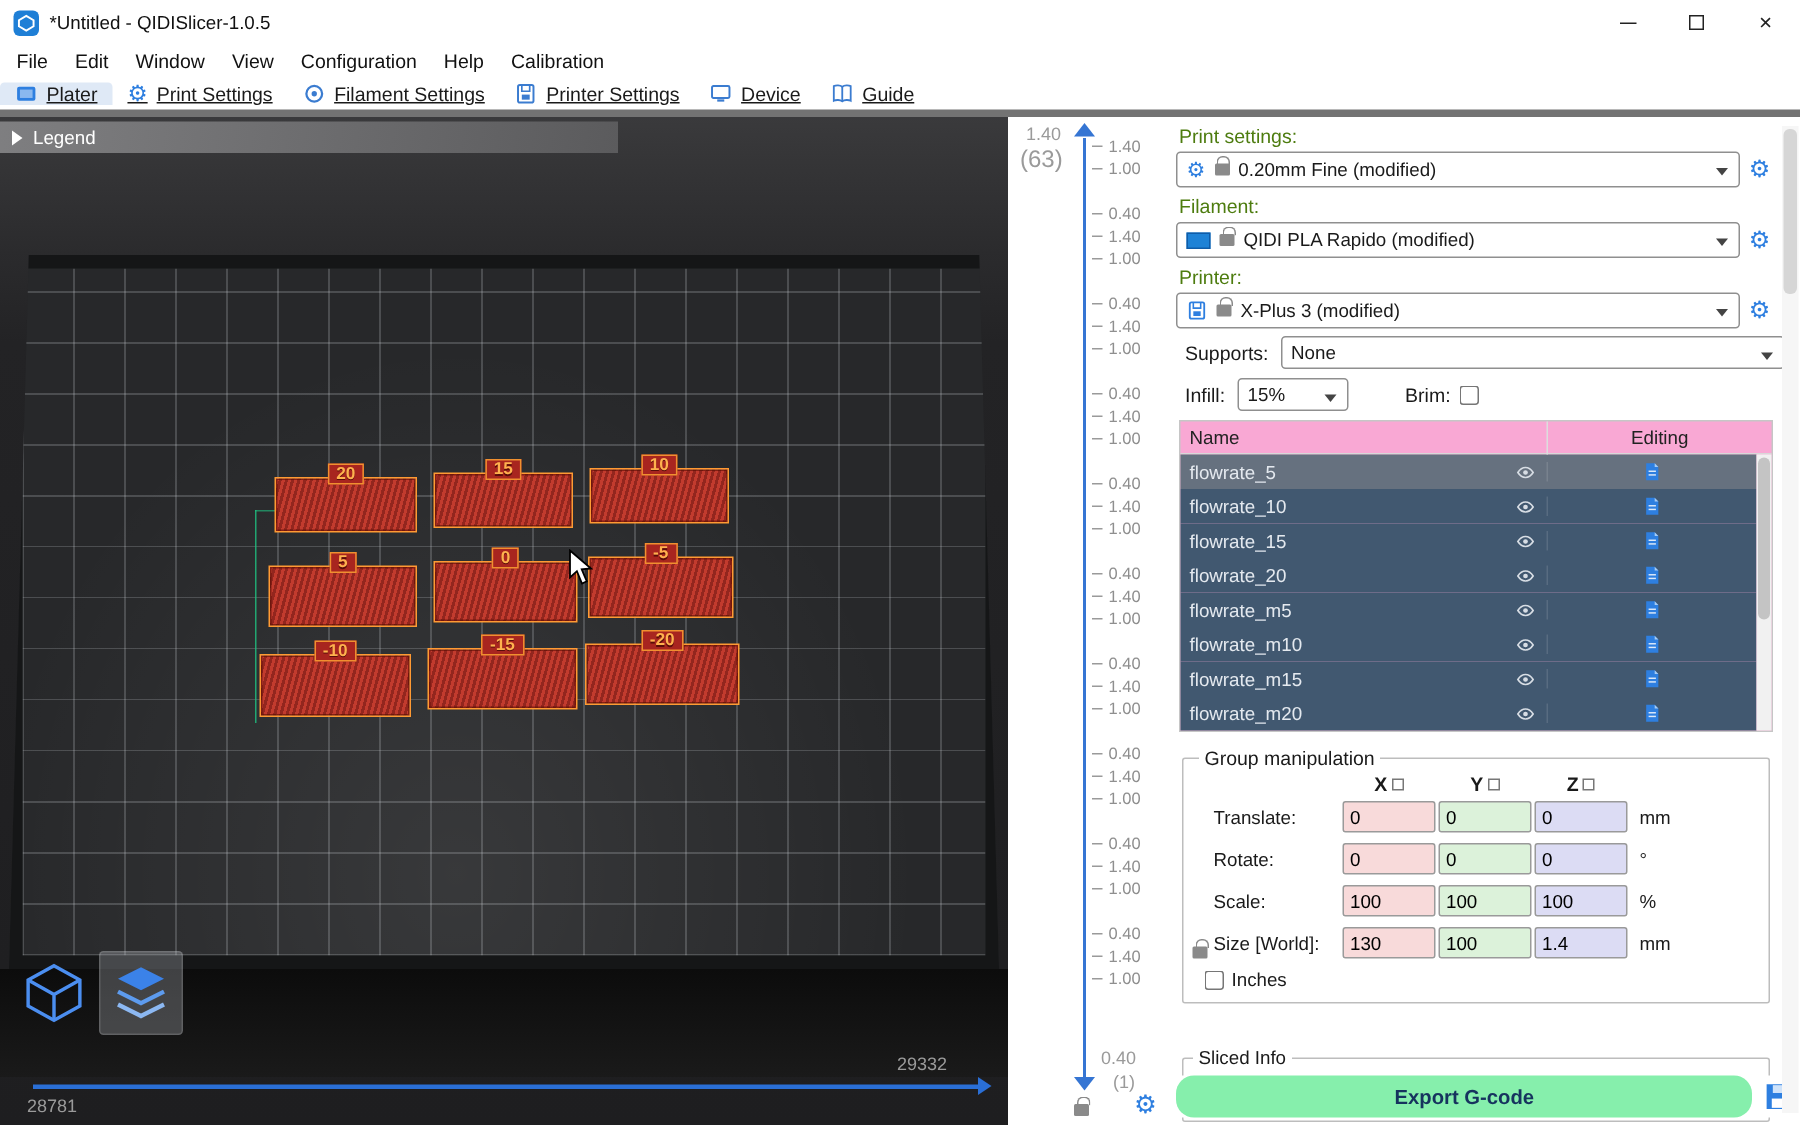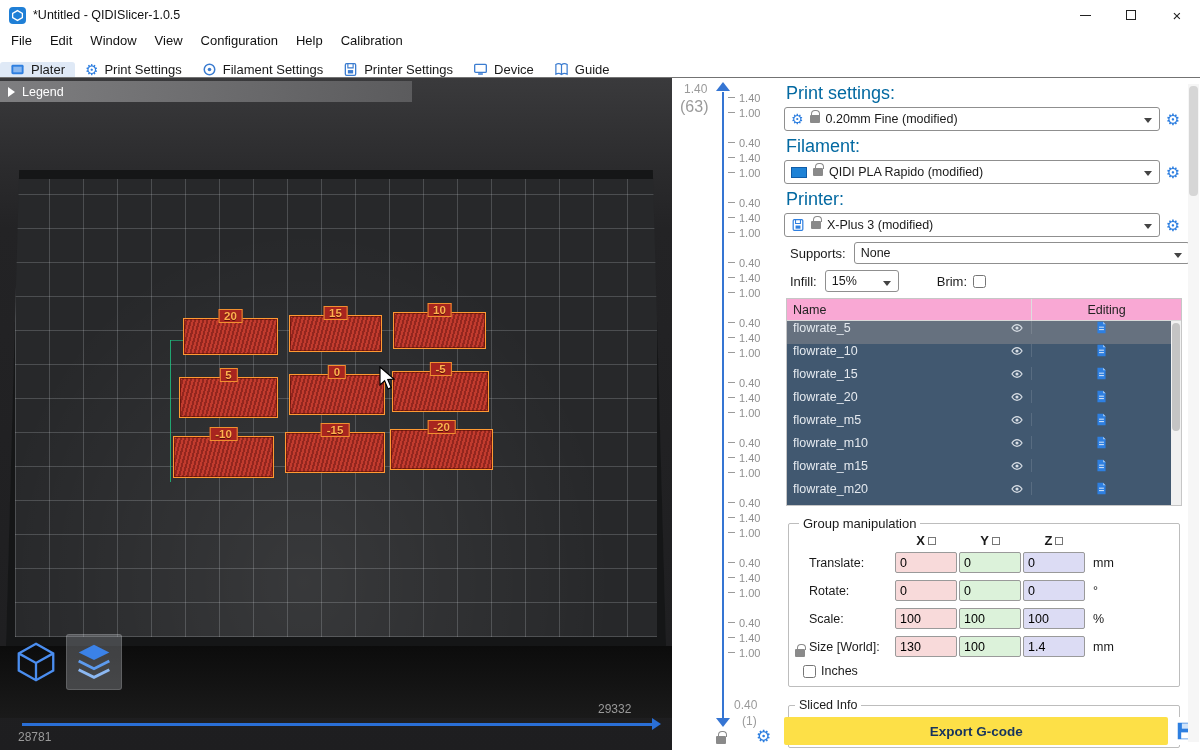--- a/index.html
+++ b/index.html
@@ -21,7 +21,7 @@
   .menu-item { padding:0 9px; font-size:13px; color:#111; height:22px; line-height:22px; }
 
   
-  .tabbar { position:absolute; left:0; top:52px; width:1200px; height:26px; background:#fff; border-bottom:1px solid #737373; display:flex; align-items:flex-end; }
+  .tabbar { position:absolute; left:0; top:52px; width:1200px; height:26px; background:#fff; border-bottom:5px solid #737373; display:flex; align-items:center;text-decoration:underline; }
   .tab { display:flex; align-items:center; gap:6px; padding:0 10px; font-size:13px; color:#1a1a1a; }
   .tab.active { background:#dfe9f6; border-radius:3px 3px 0 0; }
   .tab .ic { color:#3b7cd0; }

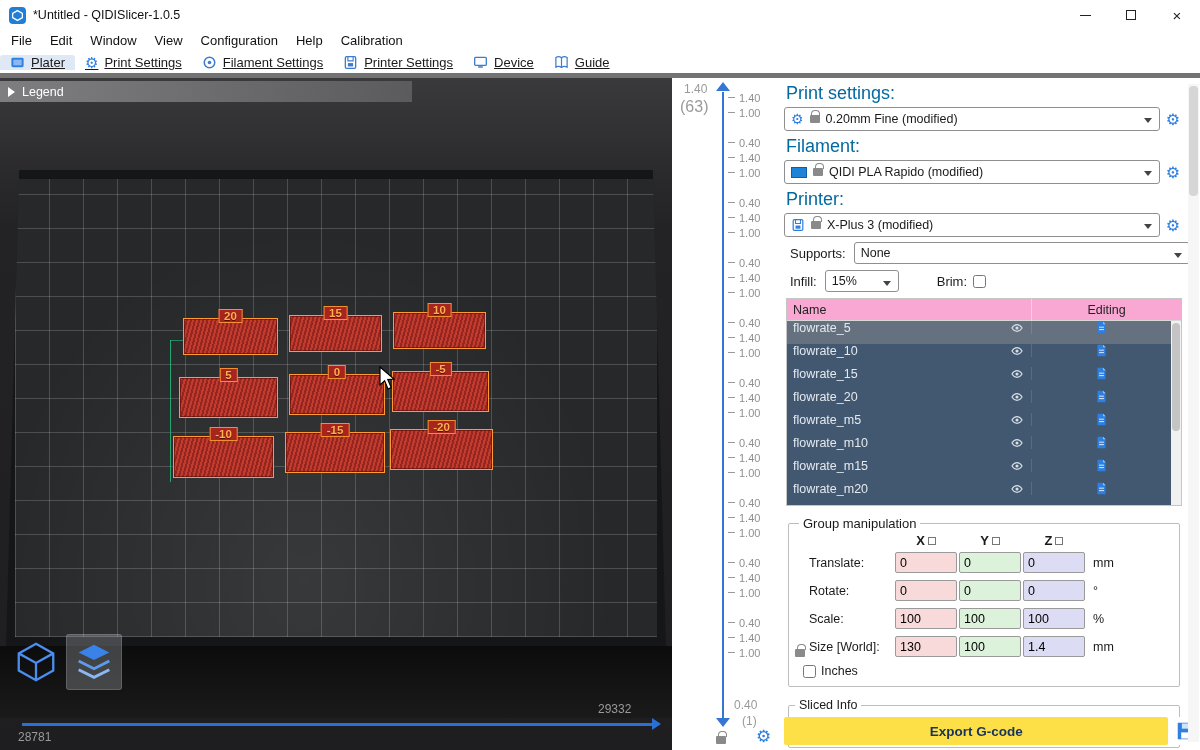--- a/index.html
+++ b/index.html
@@ -93,7 +93,7 @@
 
   
   .panel { position:absolute; left:782px; top:78px; width:418px; height:672px; background:#fff; padding:3px 0 0 2px; overflow:hidden; }
-  .sec-label { font-size:18px; color:#0369a1; margin:2px 0 3px 2px; }
+  .sec-label { font-size:13px; color:#4d7c0f; margin:2px 0 3px 2px; }
   .combo-row { display:flex; align-items:center; width:400px; margin-bottom:5px; }
   .combo { flex:1; height:24px; border:1px solid #8f8f8f; border-radius:3px; display:flex; align-items:center; gap:6px; padding:0 18px 0 6px; position:relative; font-size:12.5px; background:#fff; }
   .combo .caret { position:absolute; right:7px; top:10px; width:0; height:0; border-left:4px solid transparent; border-right:4px solid transparent; border-top:5px solid #444; }

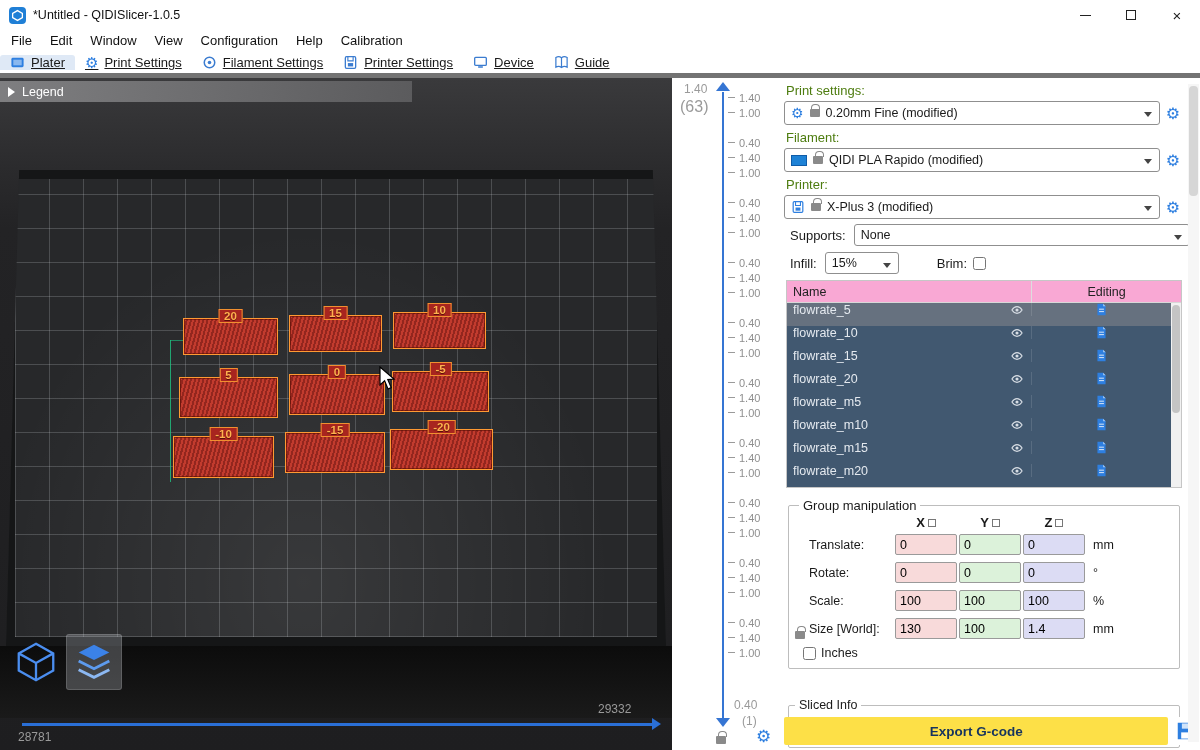--- a/index.html
+++ b/index.html
@@ -112,7 +112,7 @@
   .obj-scroll { width:10px; position:absolute; right:0; top:22px; bottom:0; background:#f1f1f1; }
   .obj-thumb { position:absolute; left:1px; right:1px; top:2px; height:108px; background:#c4c4c4; border-radius:4px; }
   .obj-rows { margin-right:10px; }
-  .obj-row { display:flex; align-items:flex-start; height:23px; background:#415870; color:#e4e9ef; font-size:12.5px; }
+  .obj-row { display:flex; align-items:center; height:23px; background:#415870; color:#e4e9ef; font-size:12.5px; }
   .obj-rows .obj-row:first-of-type { background:#66717f; }
   .obj-name { flex:1; padding-left:6px; }
   .eye { width:28px; display:flex; justify-content:center; color:#d7dde4; }

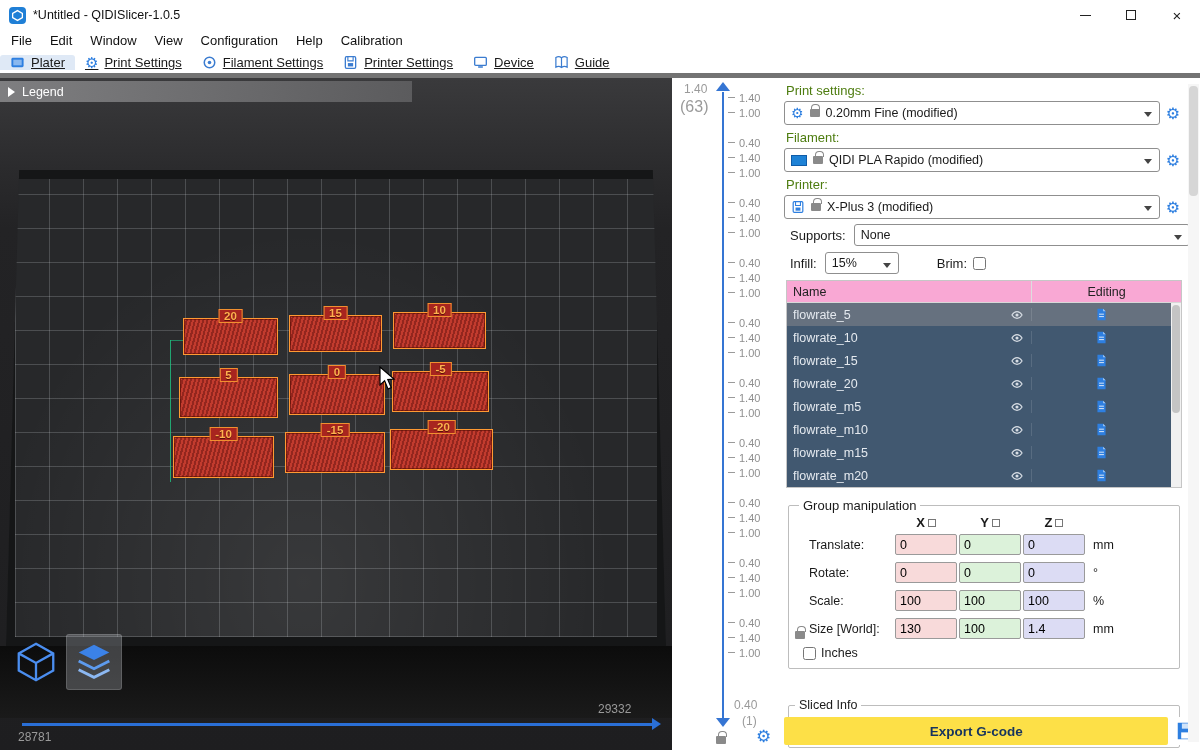--- a/index.html
+++ b/index.html
@@ -139,7 +139,7 @@
   .sliced legend { font-size:12.5px; color:#1a1a1a; padding:0 4px; margin-left:6px; }
 
   .export-row { position:absolute; left:2px; bottom:5px; width:414px; display:flex; align-items:center; background:#fff; }
-  .export-btn { width:423px; height:28px; background:#fde047; border:none; border-radius:2px; font-family:"Liberation Sans",sans-serif; font-size:13.5px; font-weight:bold; color:#16335e; }
+  .export-btn { width:423px; height:28px; background:#86efac; border:none; border-radius:12px; font-family:"Liberation Sans",sans-serif; font-size:13.5px; font-weight:bold; color:#16335e; }
   .export-sd { width:26px; height:26px; margin-left:6px; display:flex; align-items:center; justify-content:center; }
 
   .panel-scroll { position:absolute; right:1px; top:6px; width:11px; height:658px; background:#f6f6f6; }

